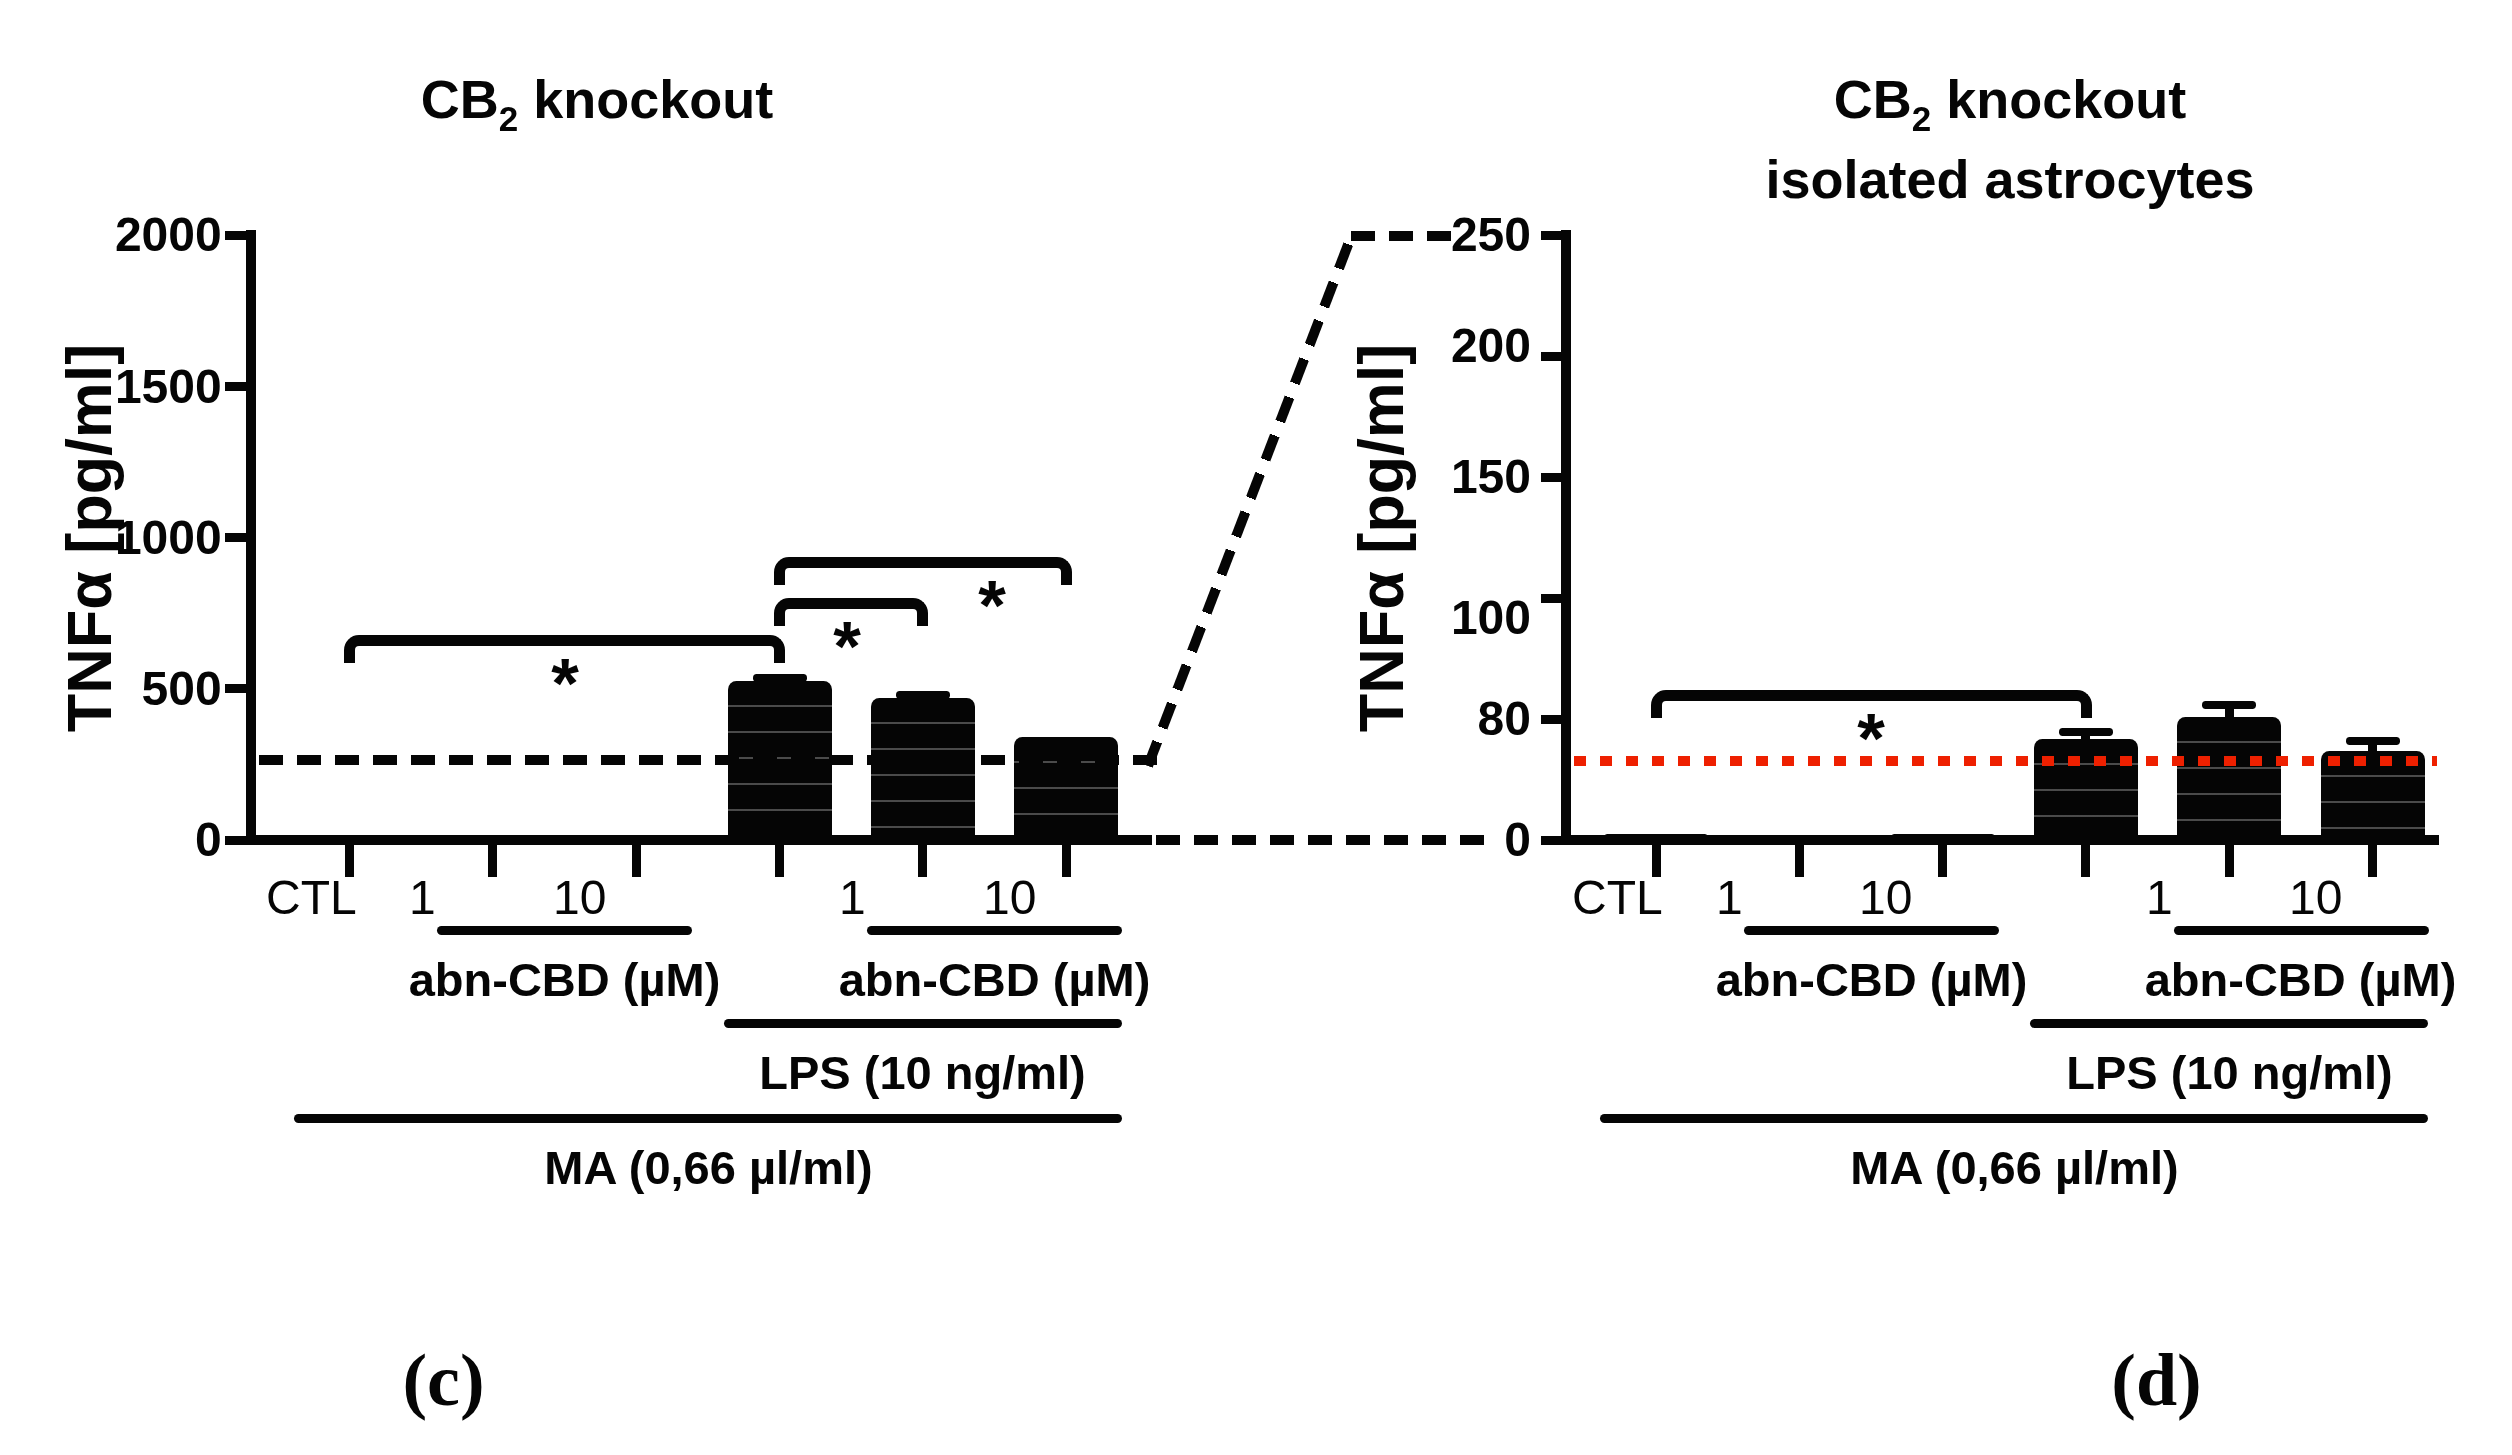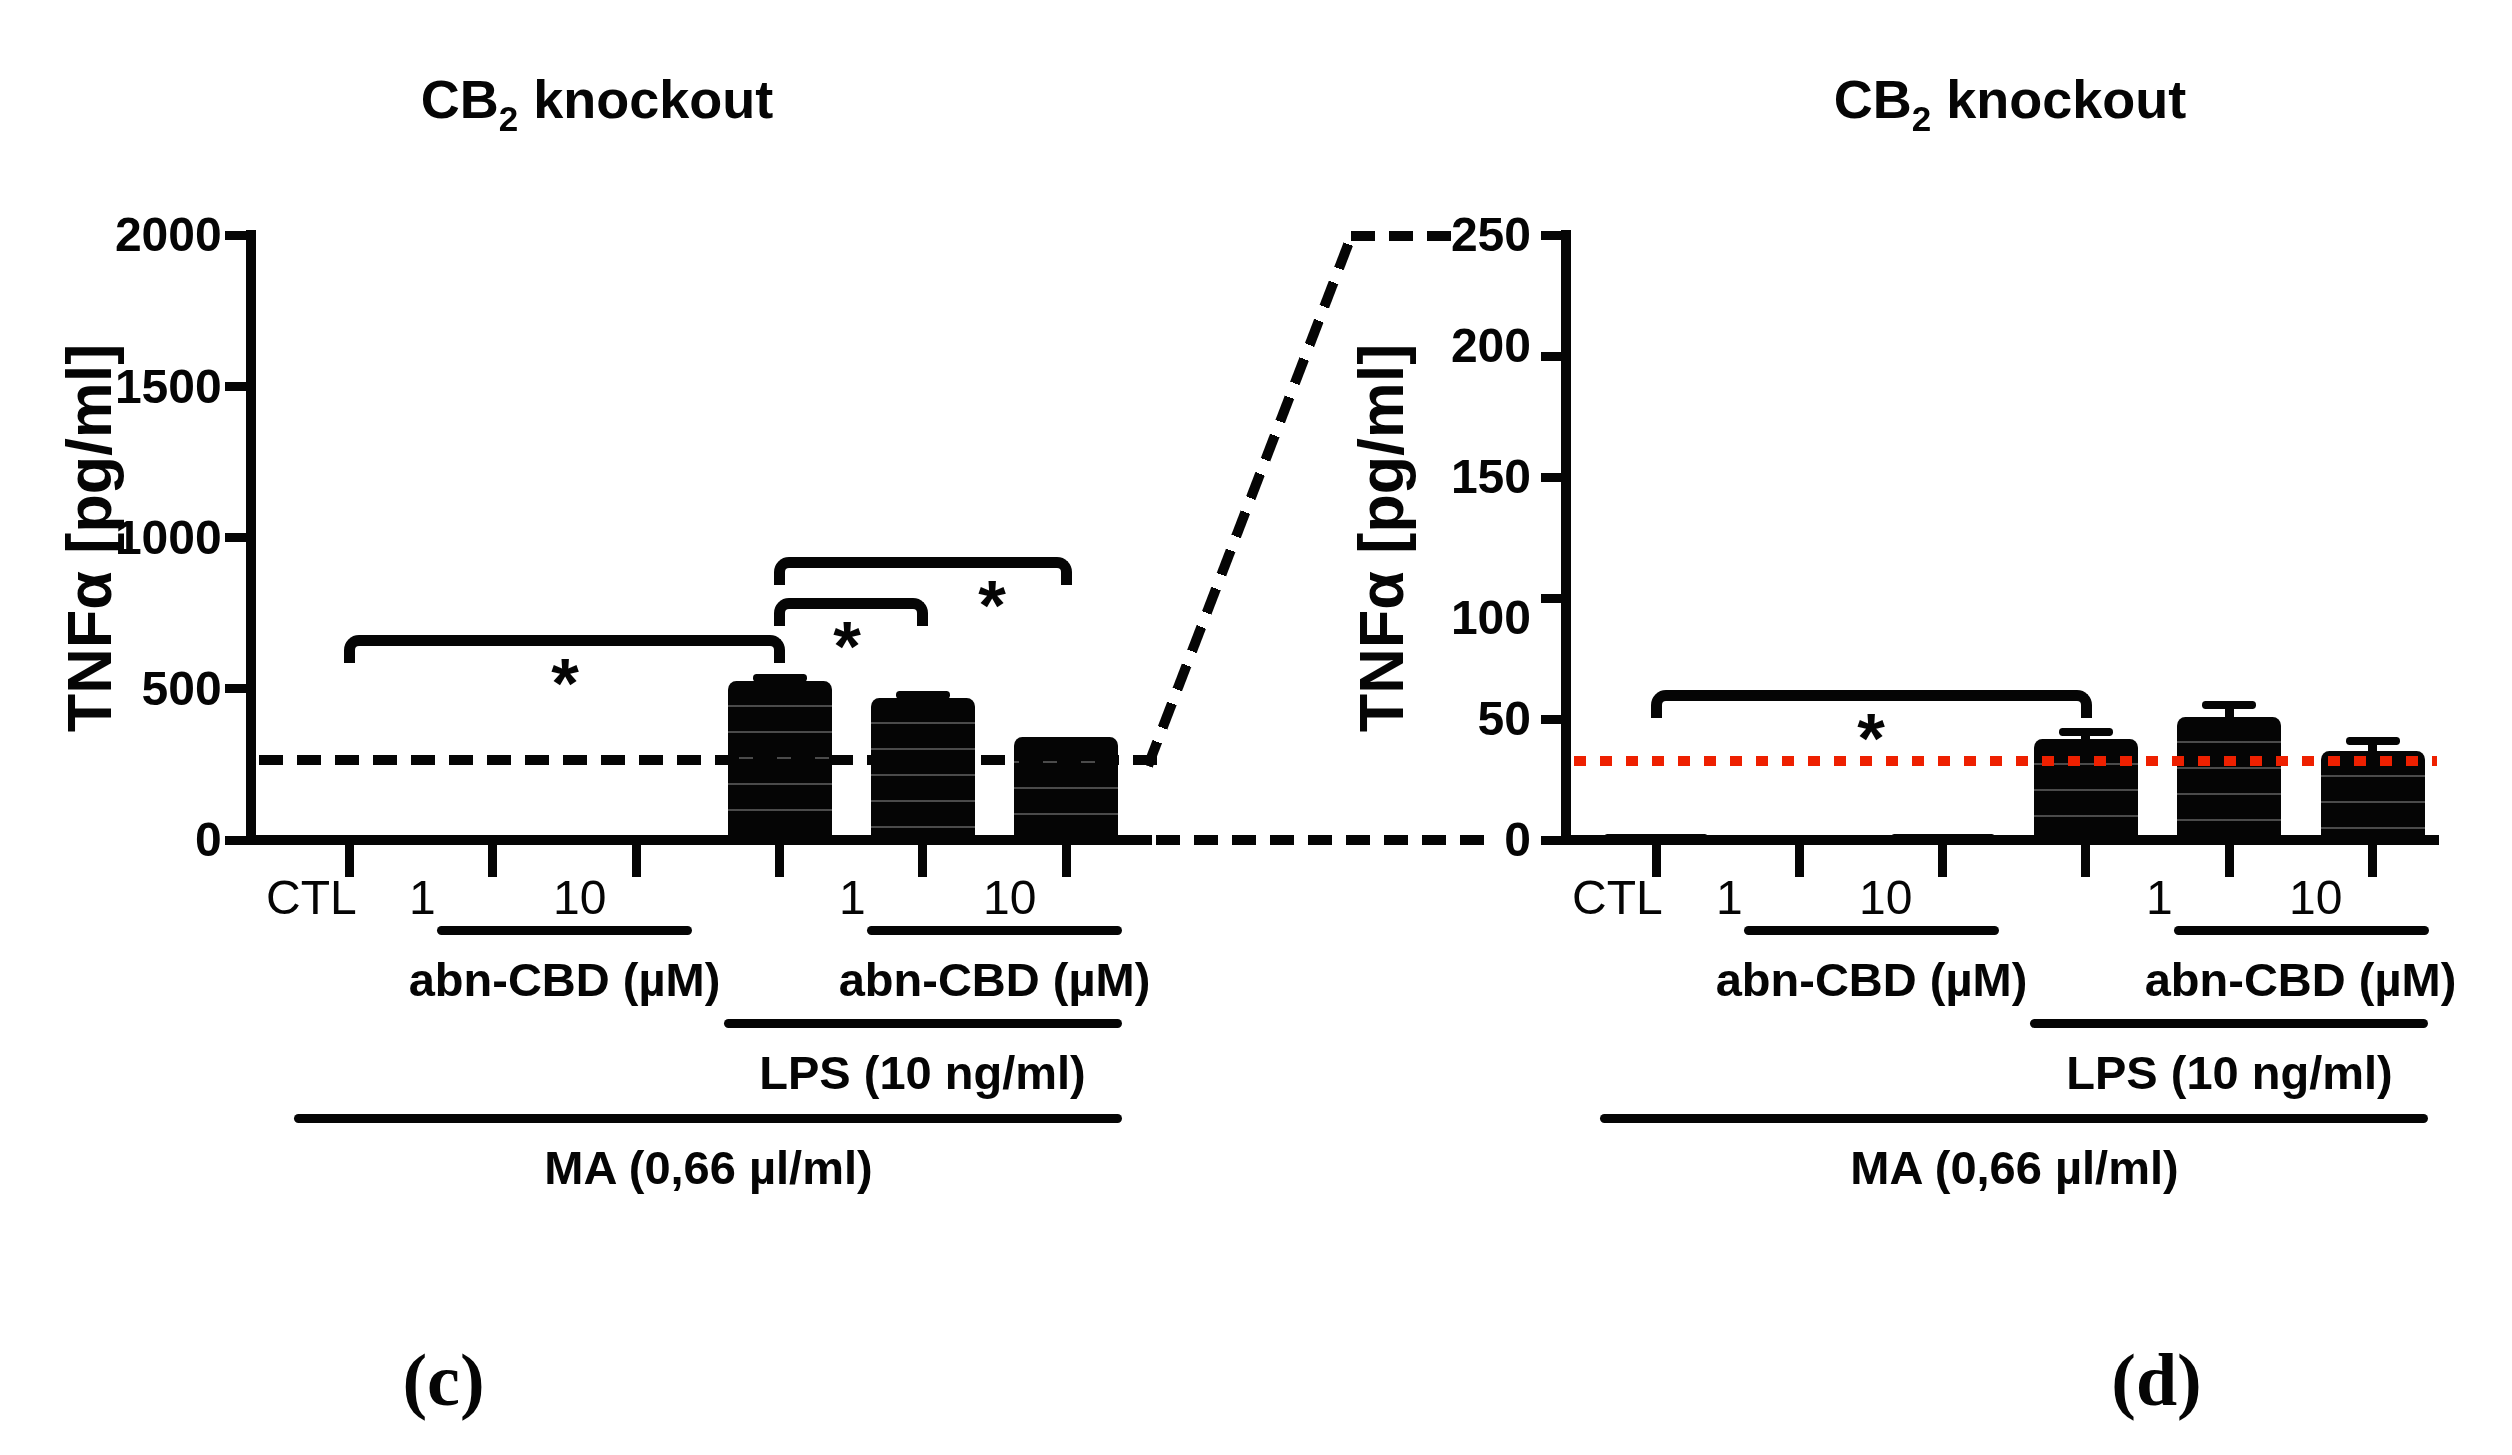--- a/index.html
+++ b/index.html
@@ -40,6 +40,7 @@
 
   <div class="title" style="left:1545px;top:33px;">
     <div><span>CB</span><span class="sub">2</span><span> knockout</span></div>
+    <div>isolated astrocytes</div>
   </div>
 
   <div class="ylab" style="left:89px;top:538px;">TNFα [pg/ml]</div>

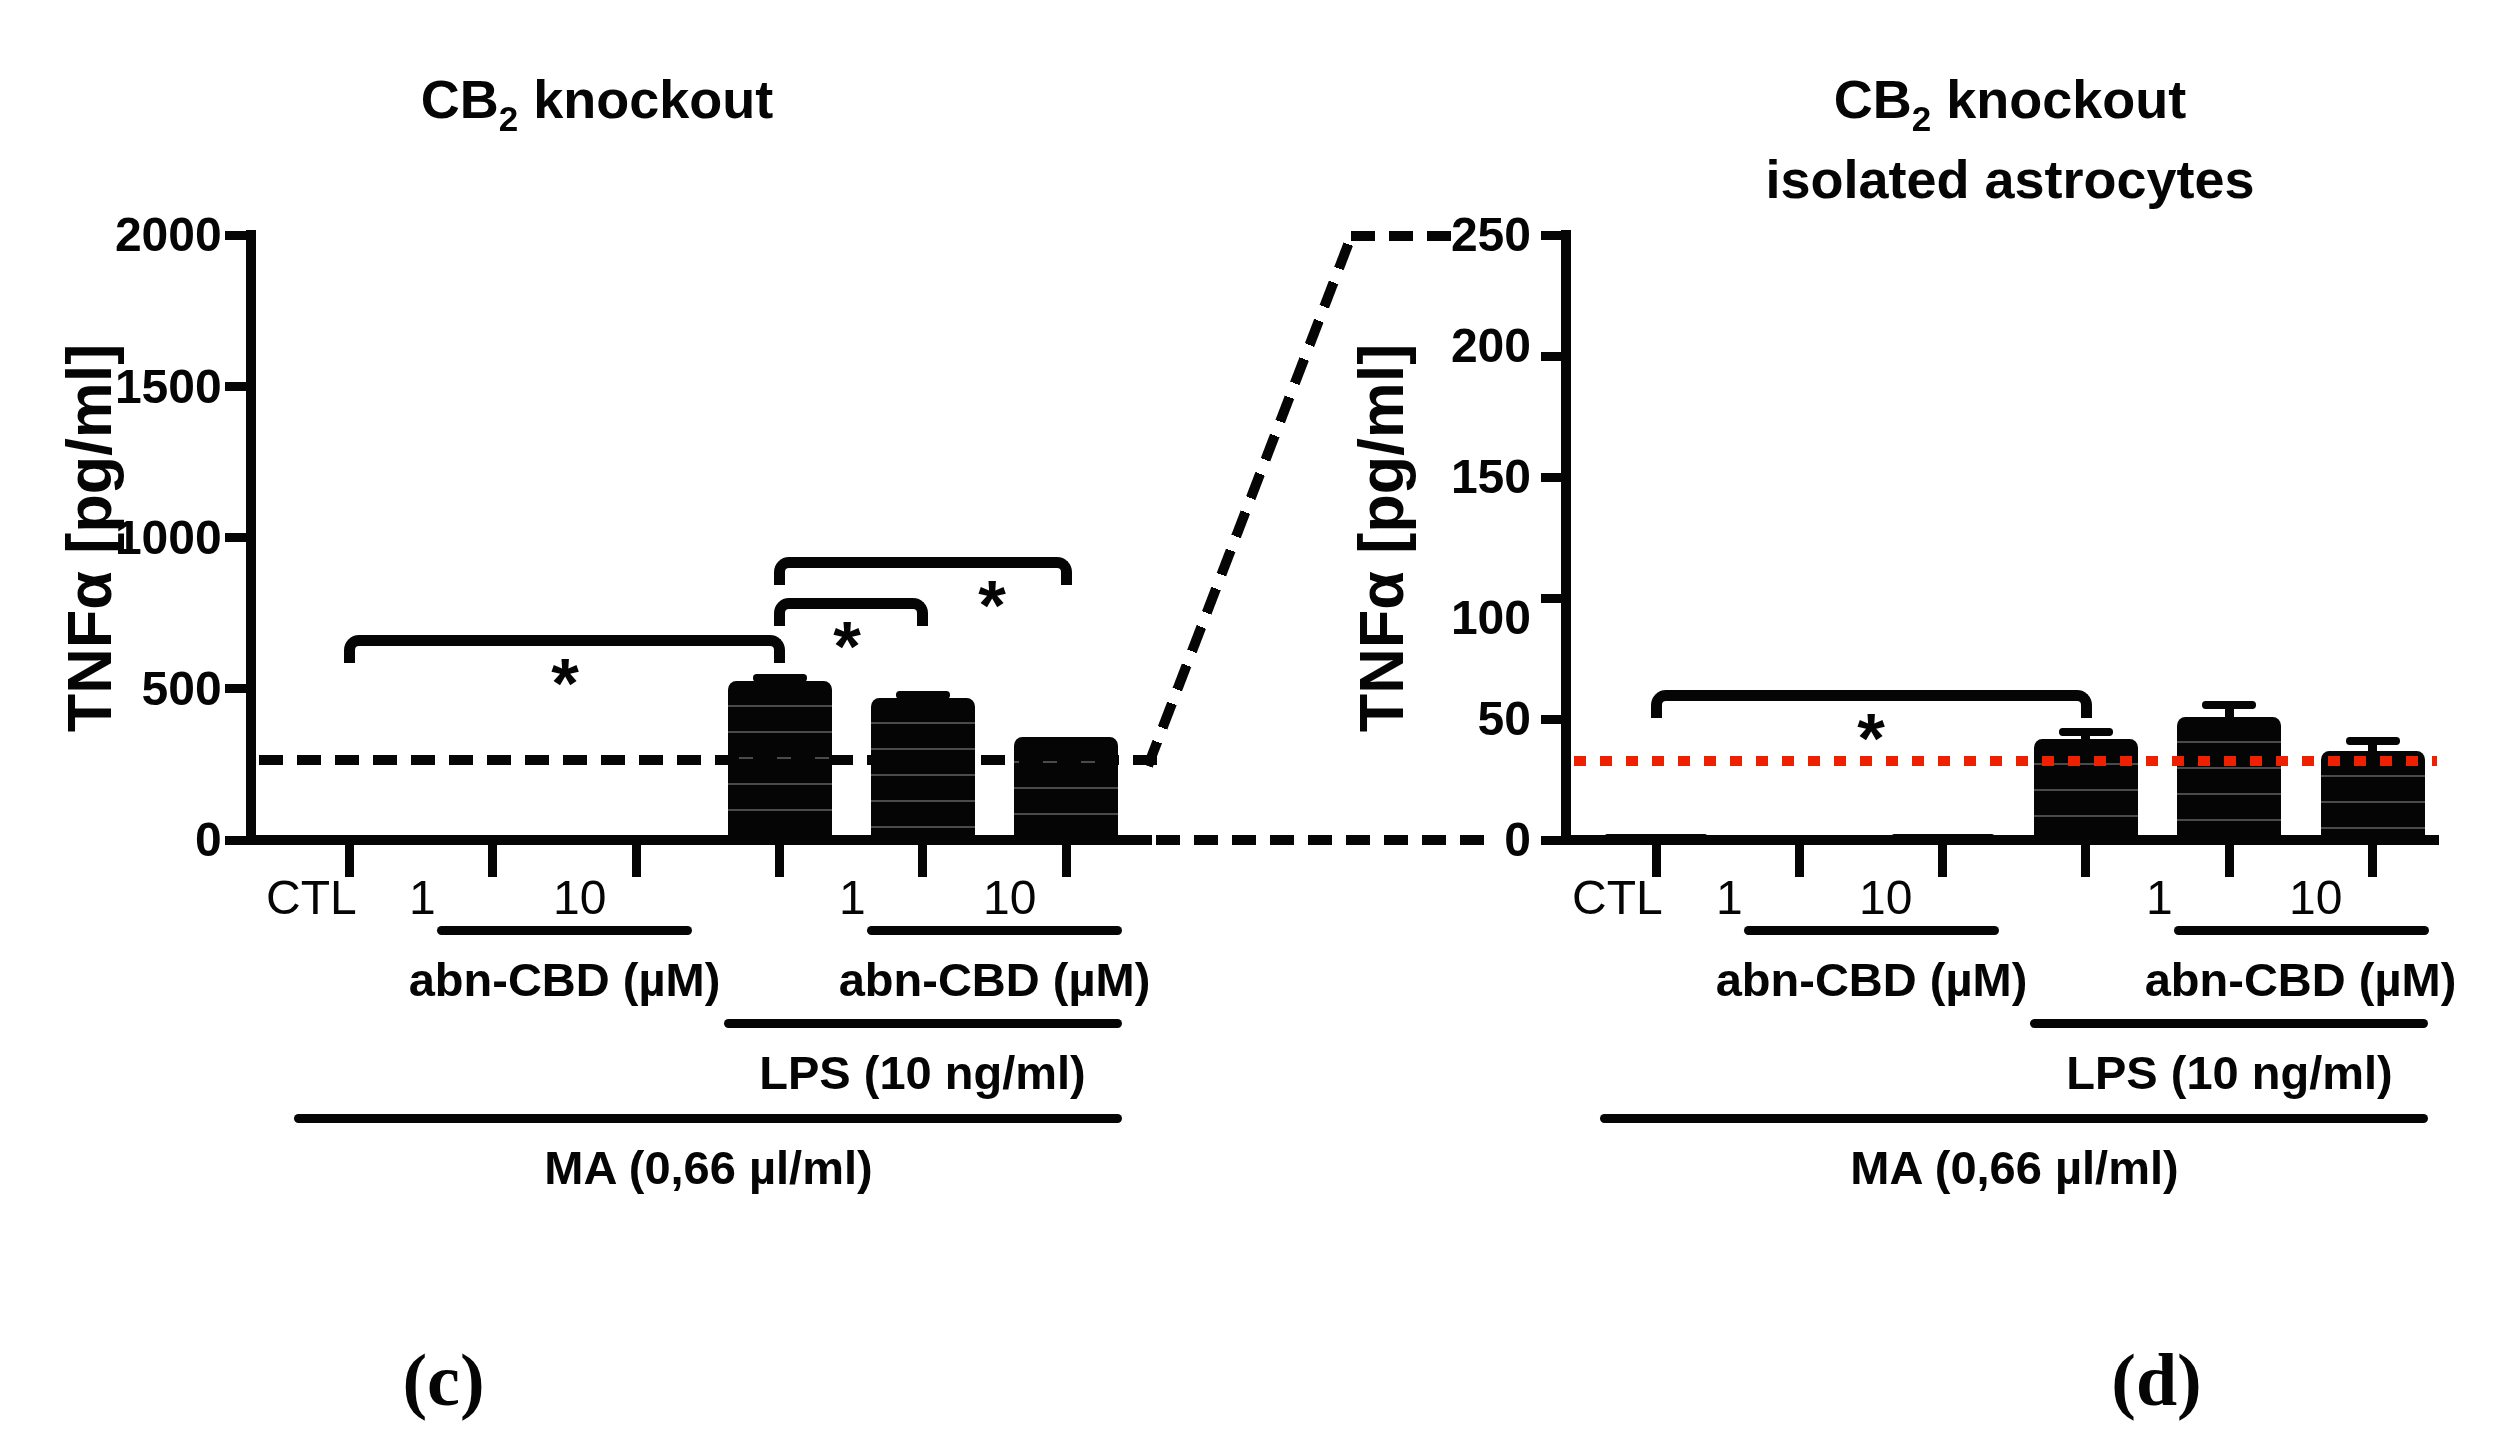--- a/index.html
+++ b/index.html
@@ -119,7 +119,7 @@
       <div class="abs ink" style="left: 1541px; top: 836px; width: 20.5px; height: 9.3px;"></div>
       <div class="ytick-label" style="left: 1326px; top: 814px;">0</div>
       <div class="abs ink" style="left: 1541px; top: 715px; width: 20.5px; height: 9.3px;"></div>
-      <div class="ytick-label" style="left: 1326px; top: 693px;">50</div>
+      <div class="ytick-label" style="left: 1326px; top: 693px;">80</div>
       <div class="abs ink" style="left: 1541px; top: 594px; width: 20.5px; height: 9.3px;"></div>
       <div class="ytick-label" style="left: 1326px; top: 592px;">100</div>
       <div class="abs ink" style="left: 1541px; top: 473px; width: 20.5px; height: 9.3px;"></div>

